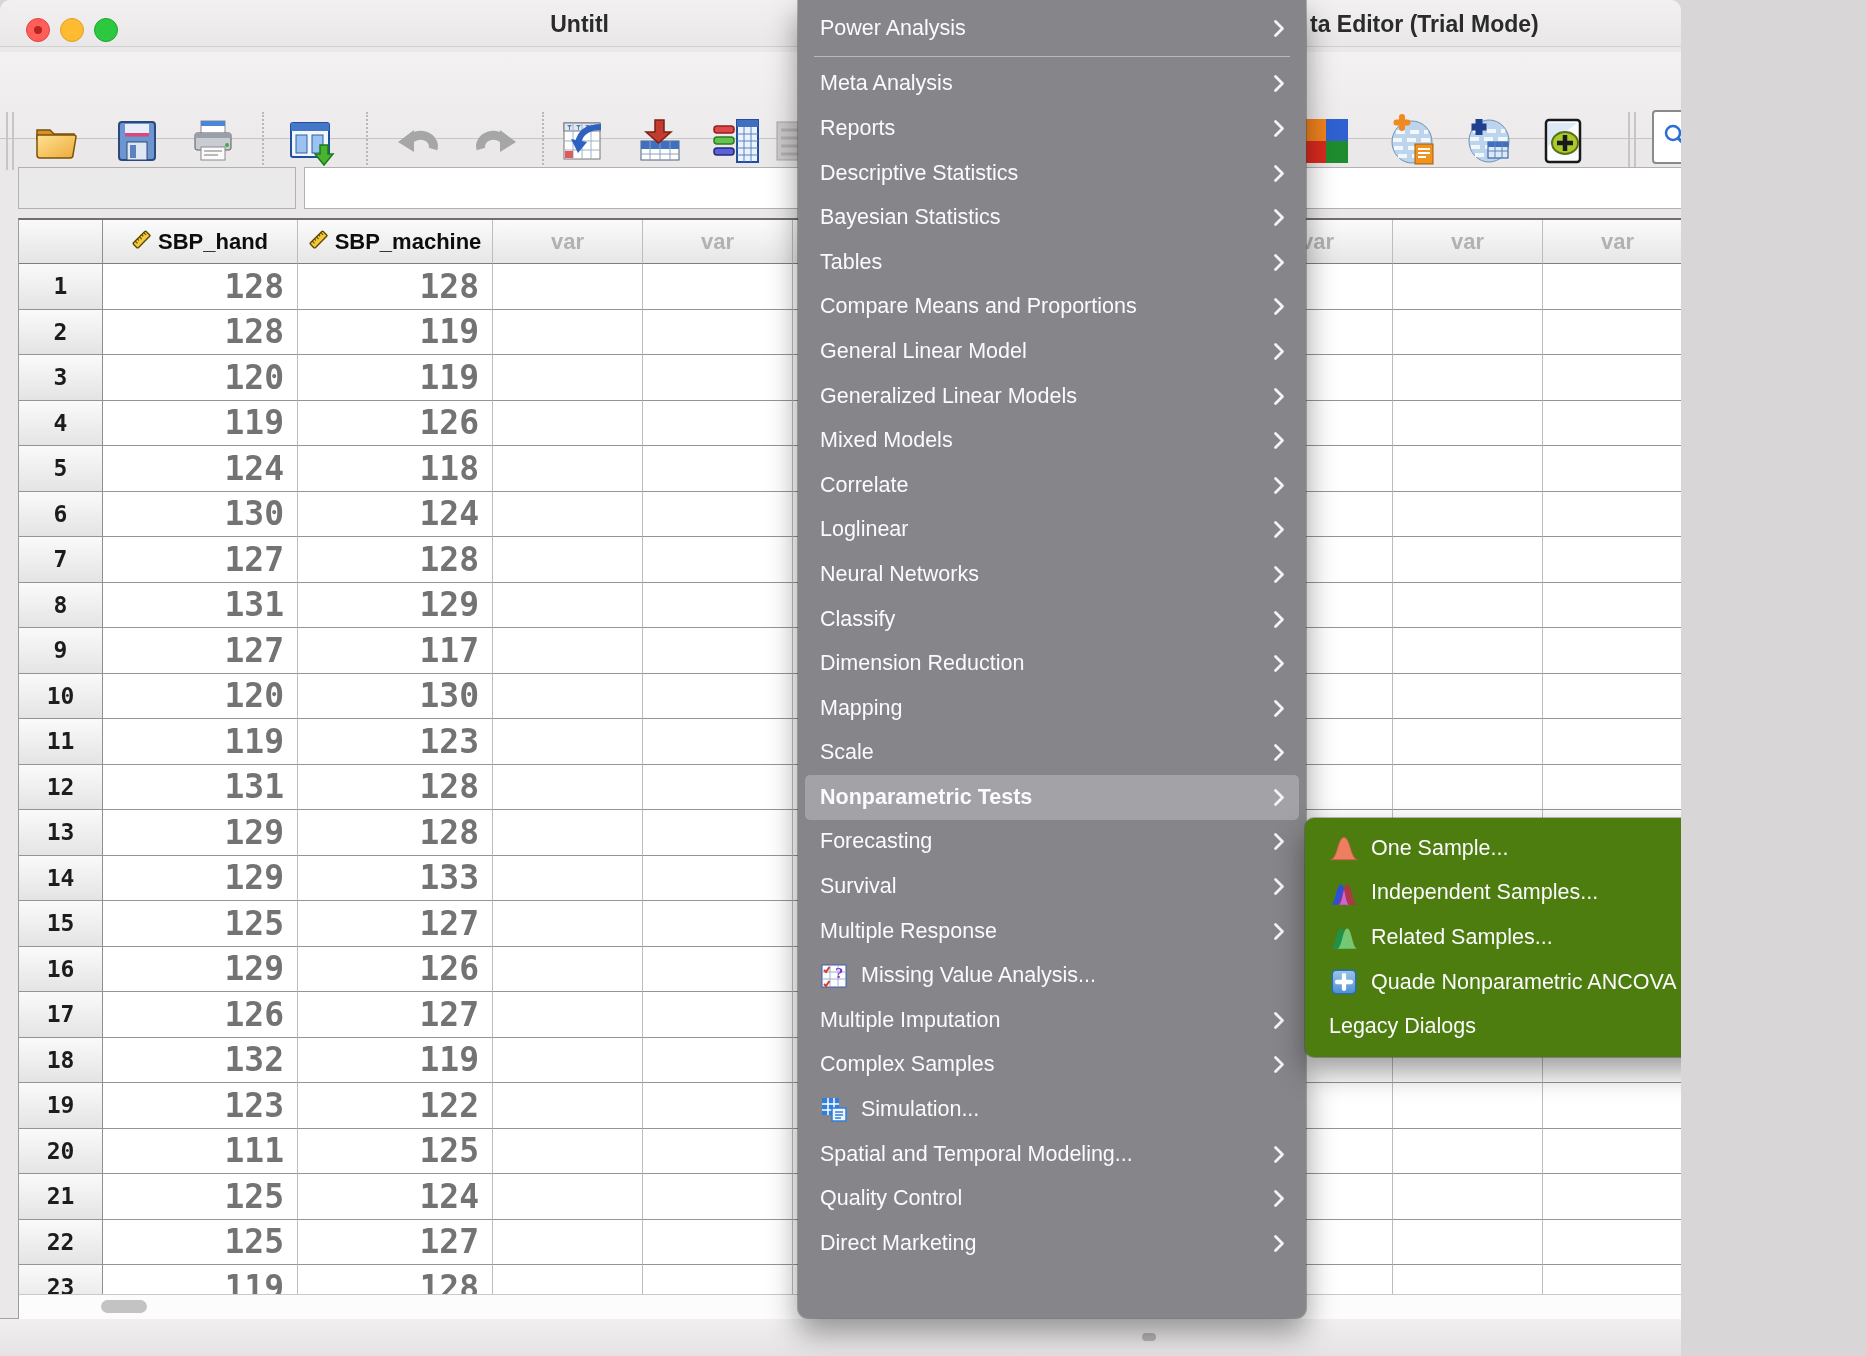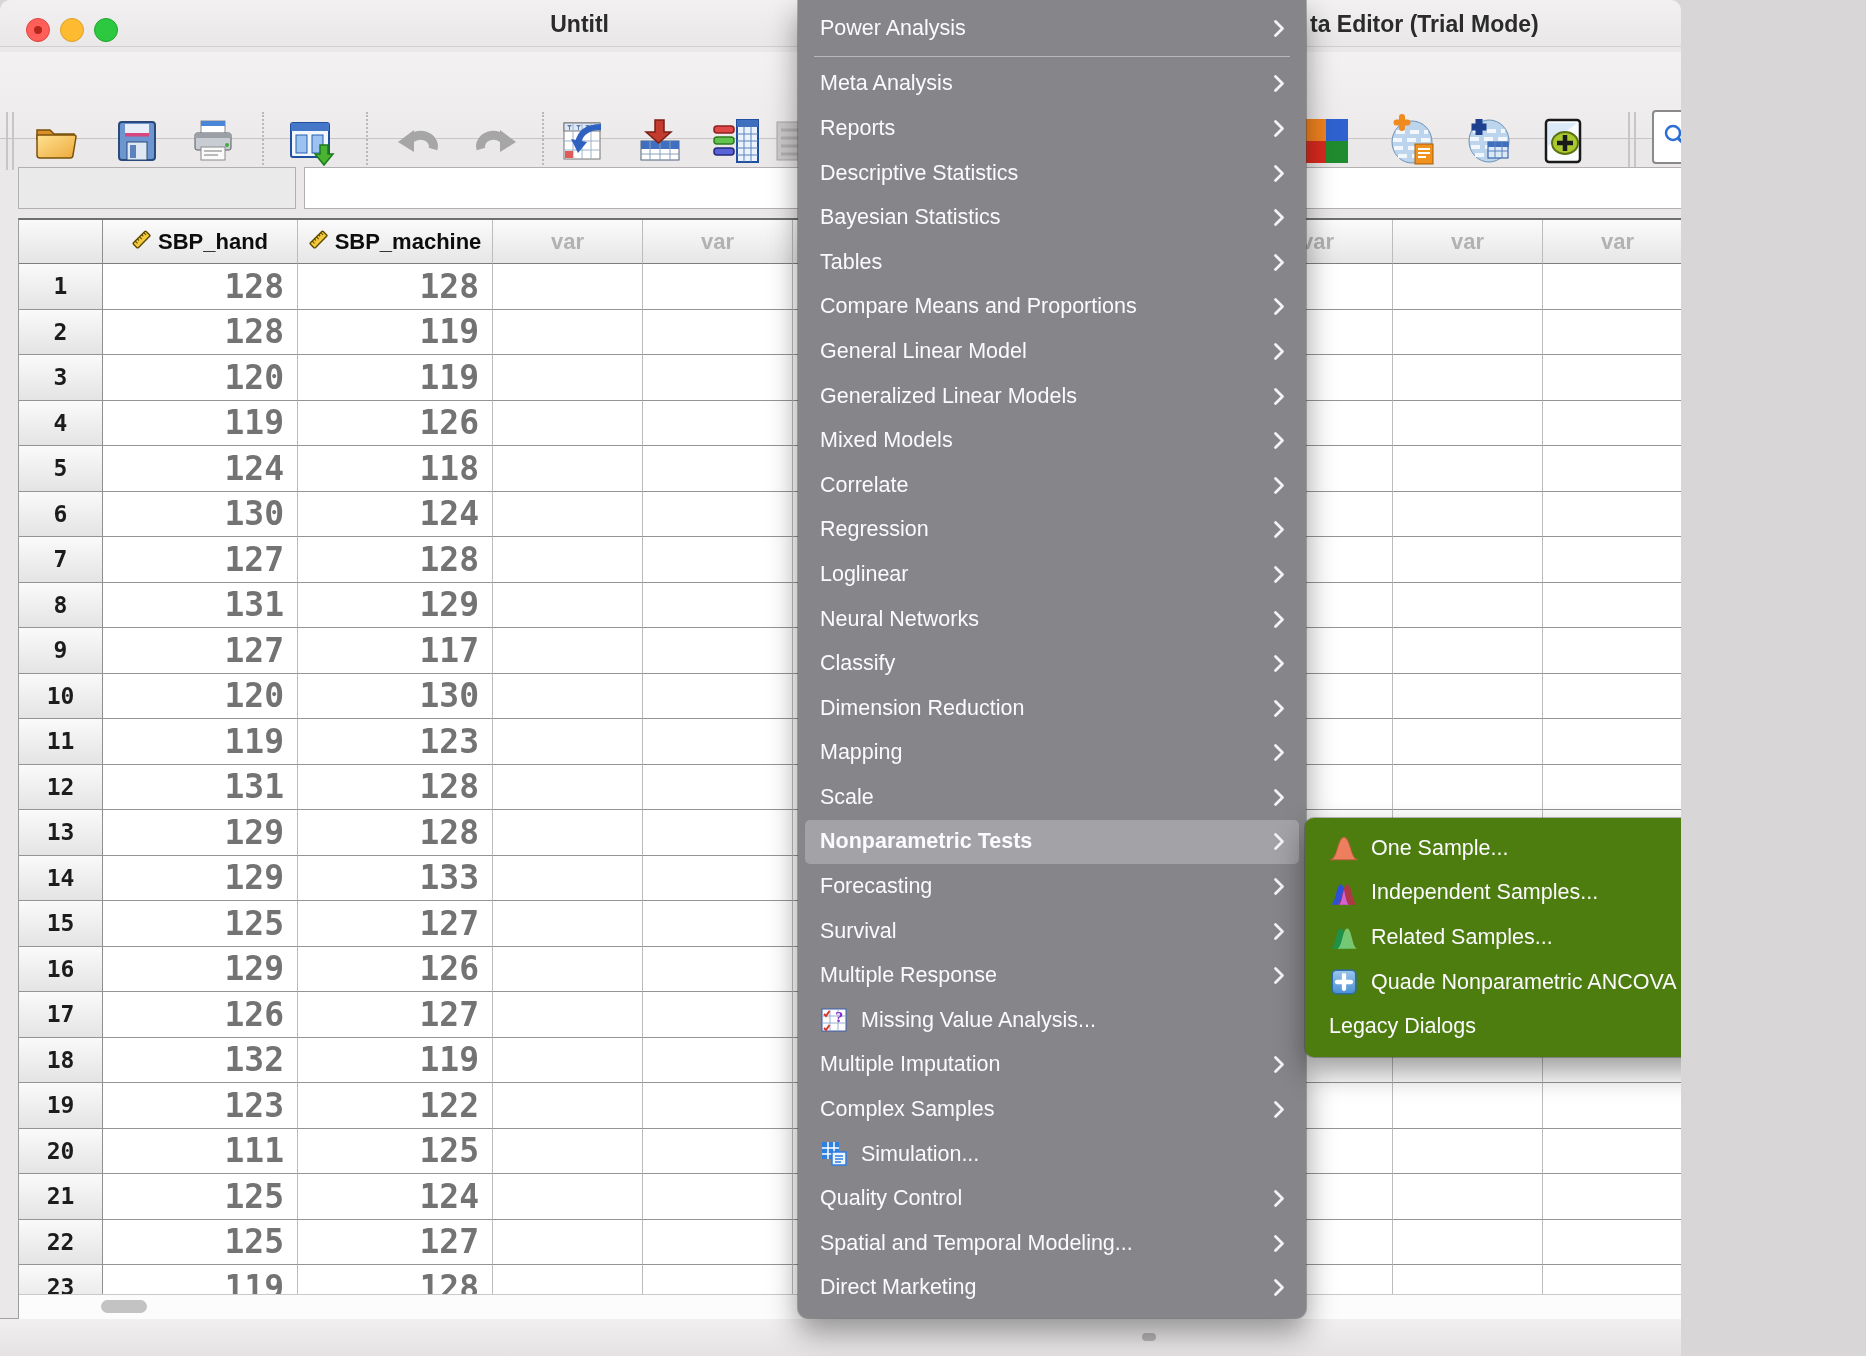--- a/index.html
+++ b/index.html
@@ -760,14 +760,6 @@
         </span>
       </div>
       <div class="menu-item">
-        <span class="mi-label">Regression</span>
-        <span class="mi-chevron">
-          <svg width="12" height="19" viewBox="0 0 12 19">
-            <polyline points="2.5,2.5 9.5,9.5 2.5,16.5" fill="none" stroke="#f4f4f6" stroke-width="2.8" stroke-linecap="round" stroke-linejoin="round"></polyline>
-          </svg>
-        </span>
-      </div>
-      <div class="menu-item">
         <span class="mi-label">Loglinear</span>
         <span class="mi-chevron">
           <svg width="12" height="19" viewBox="0 0 12 19">

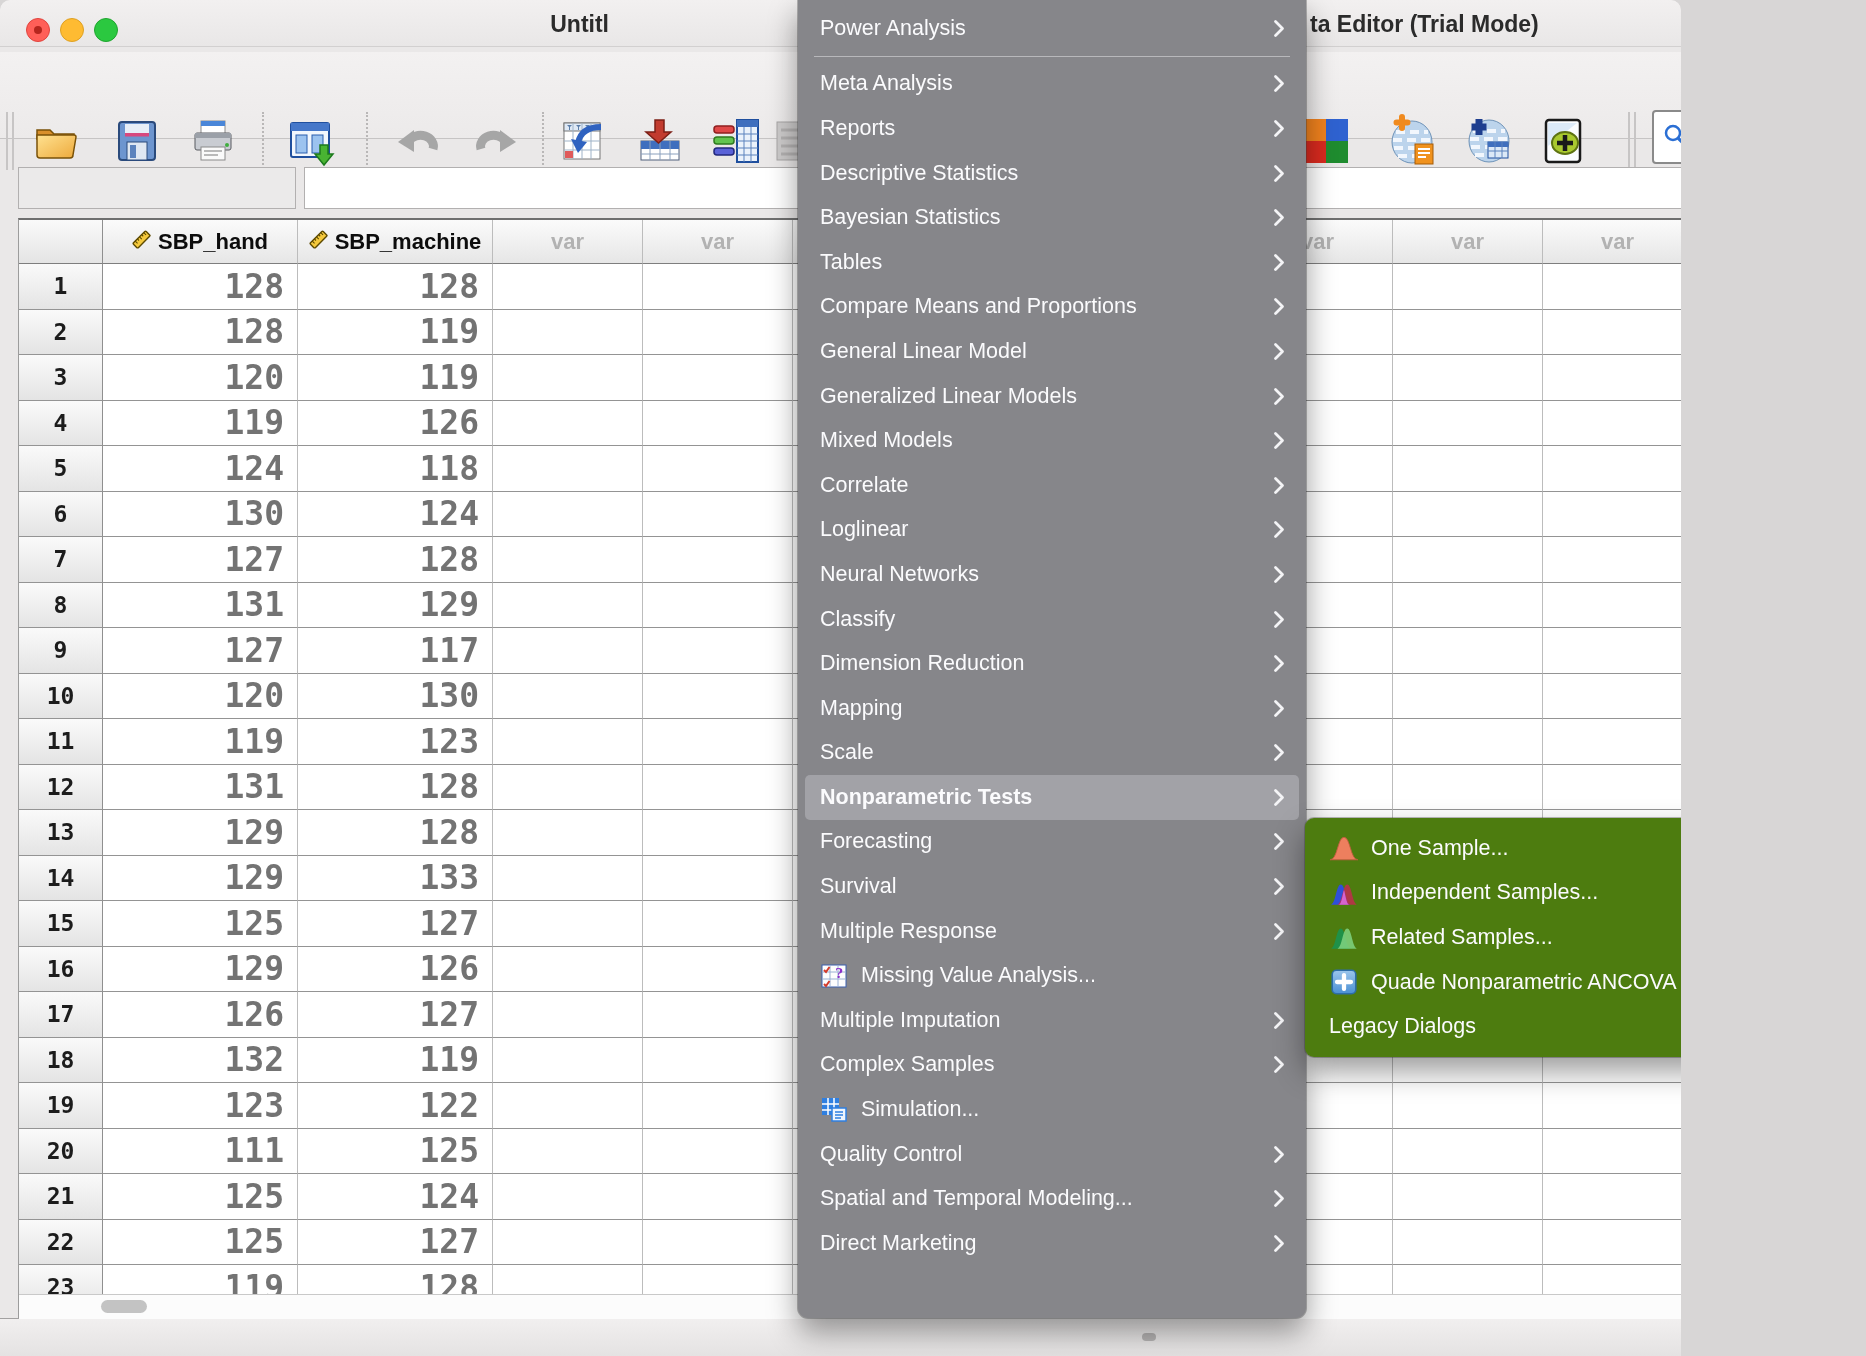--- a/index.html
+++ b/index.html
@@ -879,15 +879,15 @@
         <span class="mi-label">Simulation...</span>
       </div>
       <div class="menu-item">
+        <span class="mi-label">Spatial and Temporal Modeling...</span>
+        <span class="mi-chevron">
+          <svg width="12" height="19" viewBox="0 0 12 19">
+            <polyline points="2.5,2.5 9.5,9.5 2.5,16.5" fill="none" stroke="#f4f4f6" stroke-width="2.8" stroke-linecap="round" stroke-linejoin="round"></polyline>
+          </svg>
+        </span>
+      </div>
+      <div class="menu-item">
         <span class="mi-label">Quality Control</span>
-        <span class="mi-chevron">
-          <svg width="12" height="19" viewBox="0 0 12 19">
-            <polyline points="2.5,2.5 9.5,9.5 2.5,16.5" fill="none" stroke="#f4f4f6" stroke-width="2.8" stroke-linecap="round" stroke-linejoin="round"></polyline>
-          </svg>
-        </span>
-      </div>
-      <div class="menu-item">
-        <span class="mi-label">Spatial and Temporal Modeling...</span>
         <span class="mi-chevron">
           <svg width="12" height="19" viewBox="0 0 12 19">
             <polyline points="2.5,2.5 9.5,9.5 2.5,16.5" fill="none" stroke="#f4f4f6" stroke-width="2.8" stroke-linecap="round" stroke-linejoin="round"></polyline>

